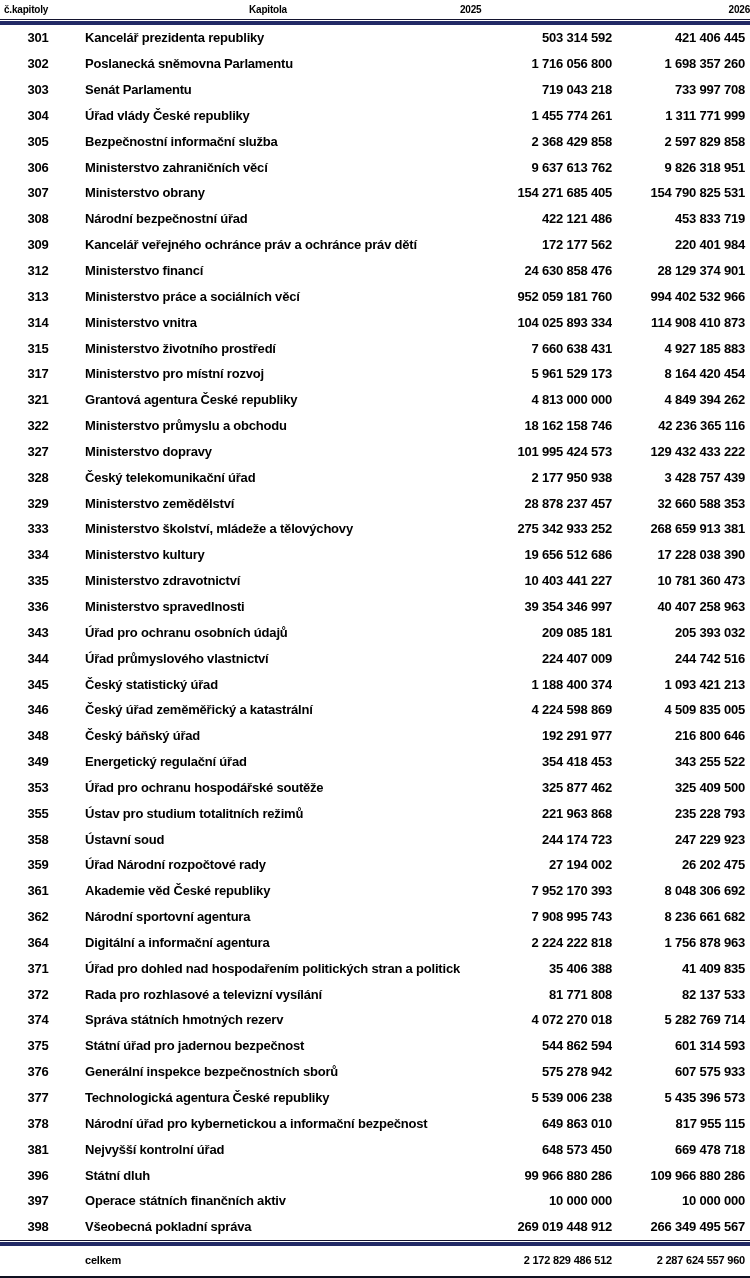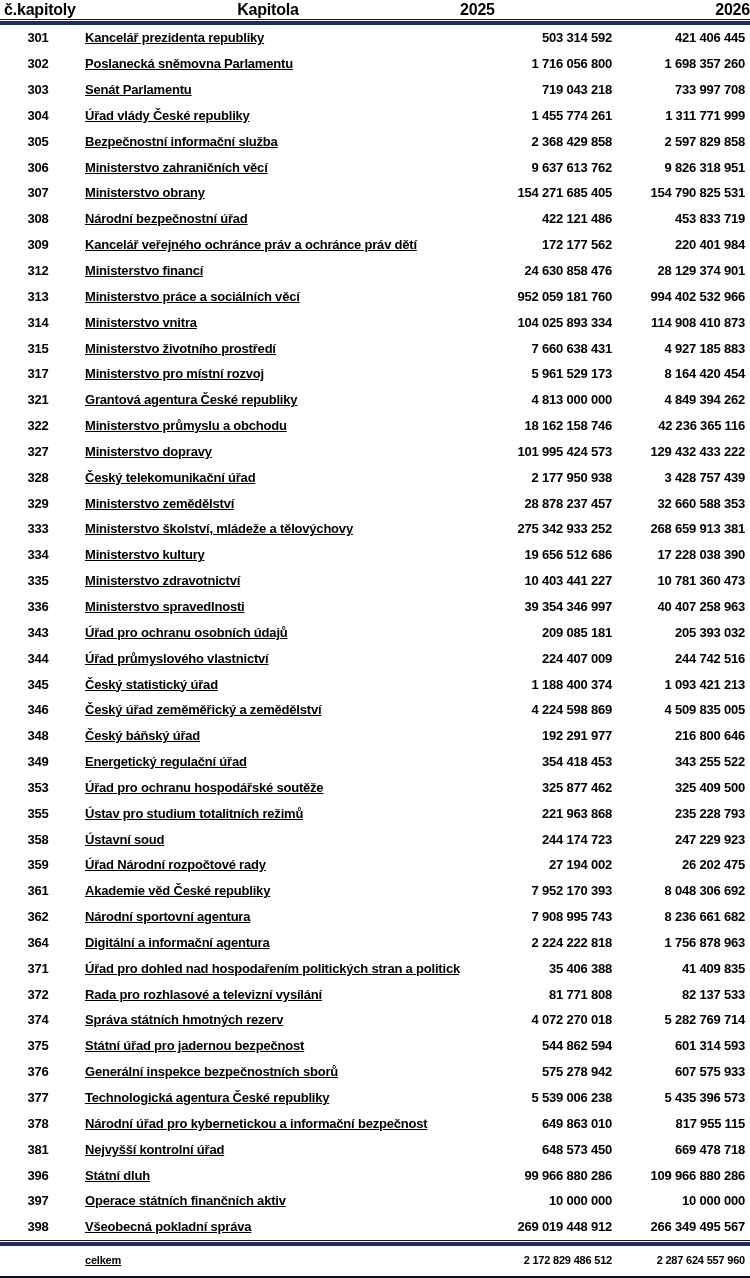--- a/index.html
+++ b/index.html
@@ -36,7 +36,7 @@
 
   .table-header {
     height: 19px;
-    font-size: 16px;
+    font-size: 10px;
     font-weight: 700;
     letter-spacing: -0.2px;
   }

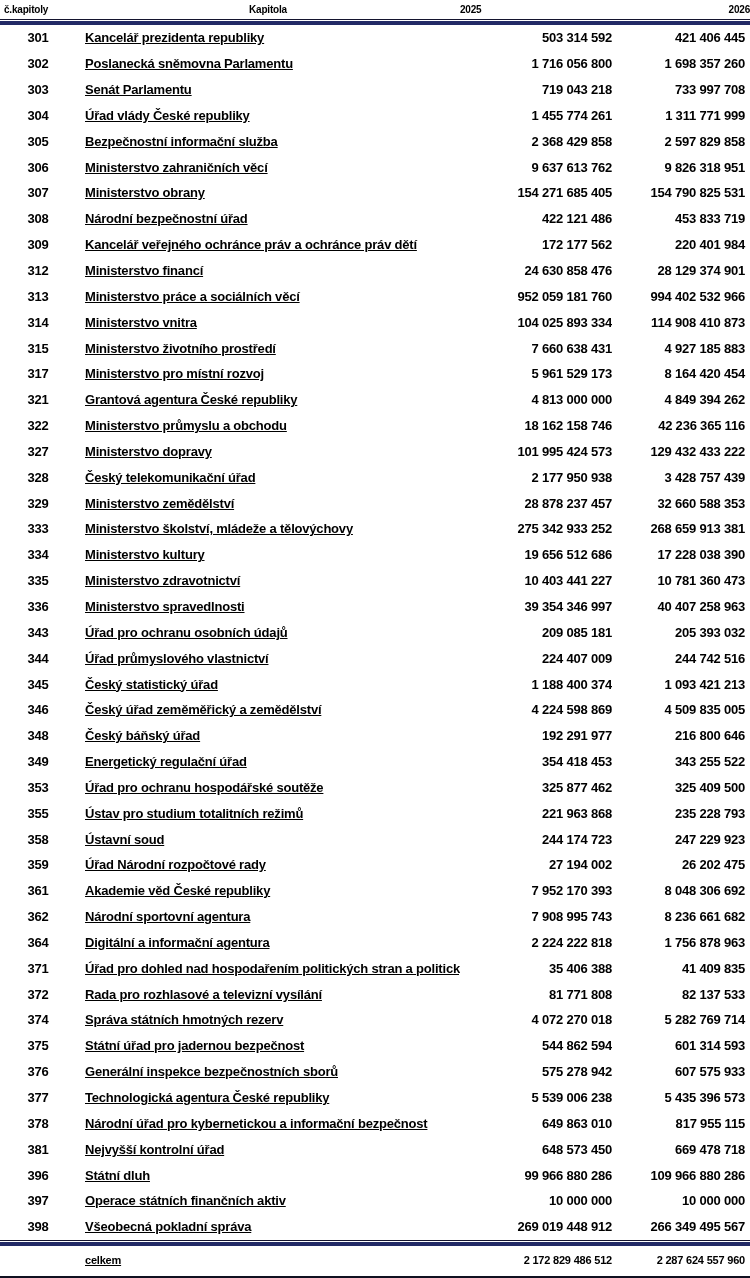--- a/index.html
+++ b/index.html
@@ -30,7 +30,7 @@
   }
   .cell { overflow: hidden; white-space: nowrap; }
   .c1 { text-align: center; }
-  .c2 { text-align: left;  padding-left: 9px;  box-sizing: border-box; text-decoration: underline; }
+  .c2 { text-align: left;  padding-left: 9px;  box-sizing: border-box; }
   .c3 { text-align: right; box-sizing: border-box; }
   .c4 { text-align: right; padding-right: 5px; box-sizing: border-box; }
 

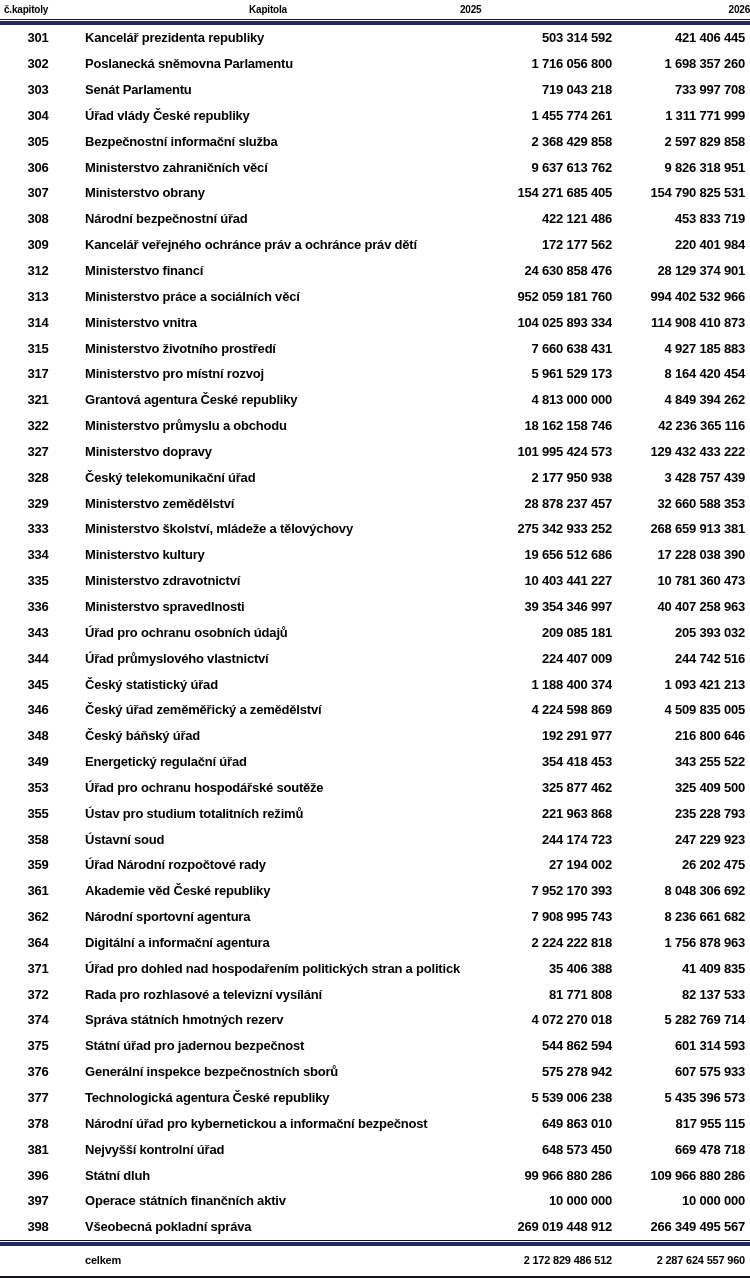--- a/index.html
+++ b/index.html
@@ -247,7 +247,7 @@
       </div>
       <div class="grid-row row">
         <div class="cell c1">346</div>
-        <div class="cell c2">Český úřad zeměměřický a zemědělství</div>
+        <div class="cell c2">Český úřad zeměměřický a katastrální</div>
         <div class="cell c3">4 224 598 869</div>
         <div class="cell c4">4 509 835 005</div>
       </div>

